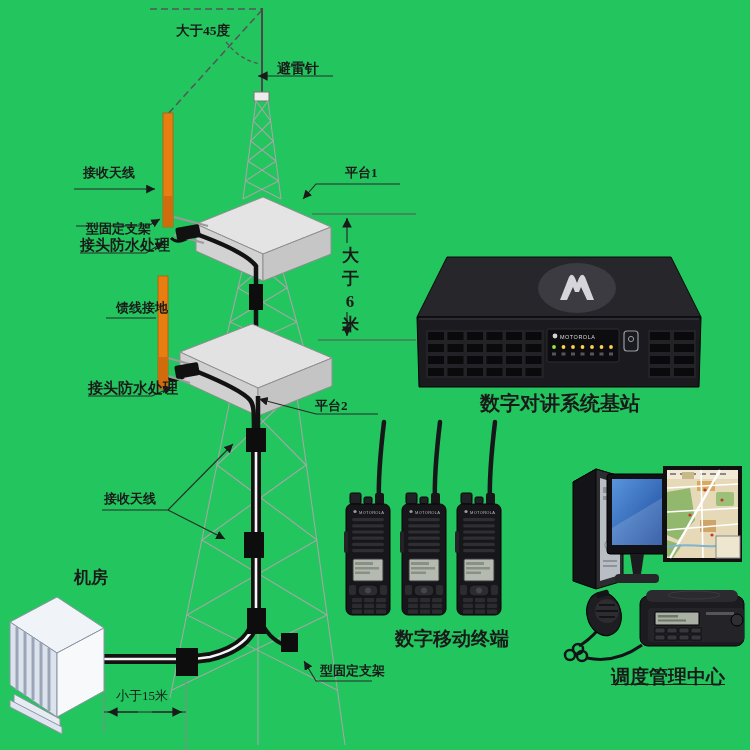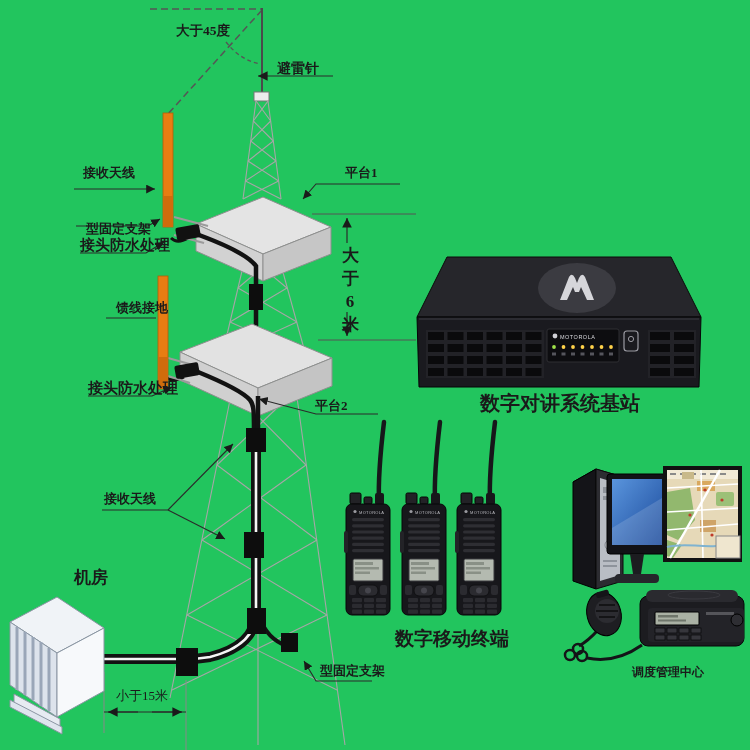--- a/index.html
+++ b/index.html
@@ -379,7 +379,7 @@
 
 <div class="lbl lbl-big" style="left:460px;top:390px;width:200px;">数字对讲系统基站</div>
 <div class="lbl lbl-big" style="left:377px;top:626px;width:150px;font-size:19px;">数字移动终端</div>
-<div class="lbl lbl-big" style="left:593px;top:664px;width:150px;font-size:12px;">调度管理中心</div>
+<div class="lbl lbl-big" style="left:593px;top:664px;width:150px;font-size:19px;text-decoration:underline;">调度管理中心</div>
 
 </div>
 

